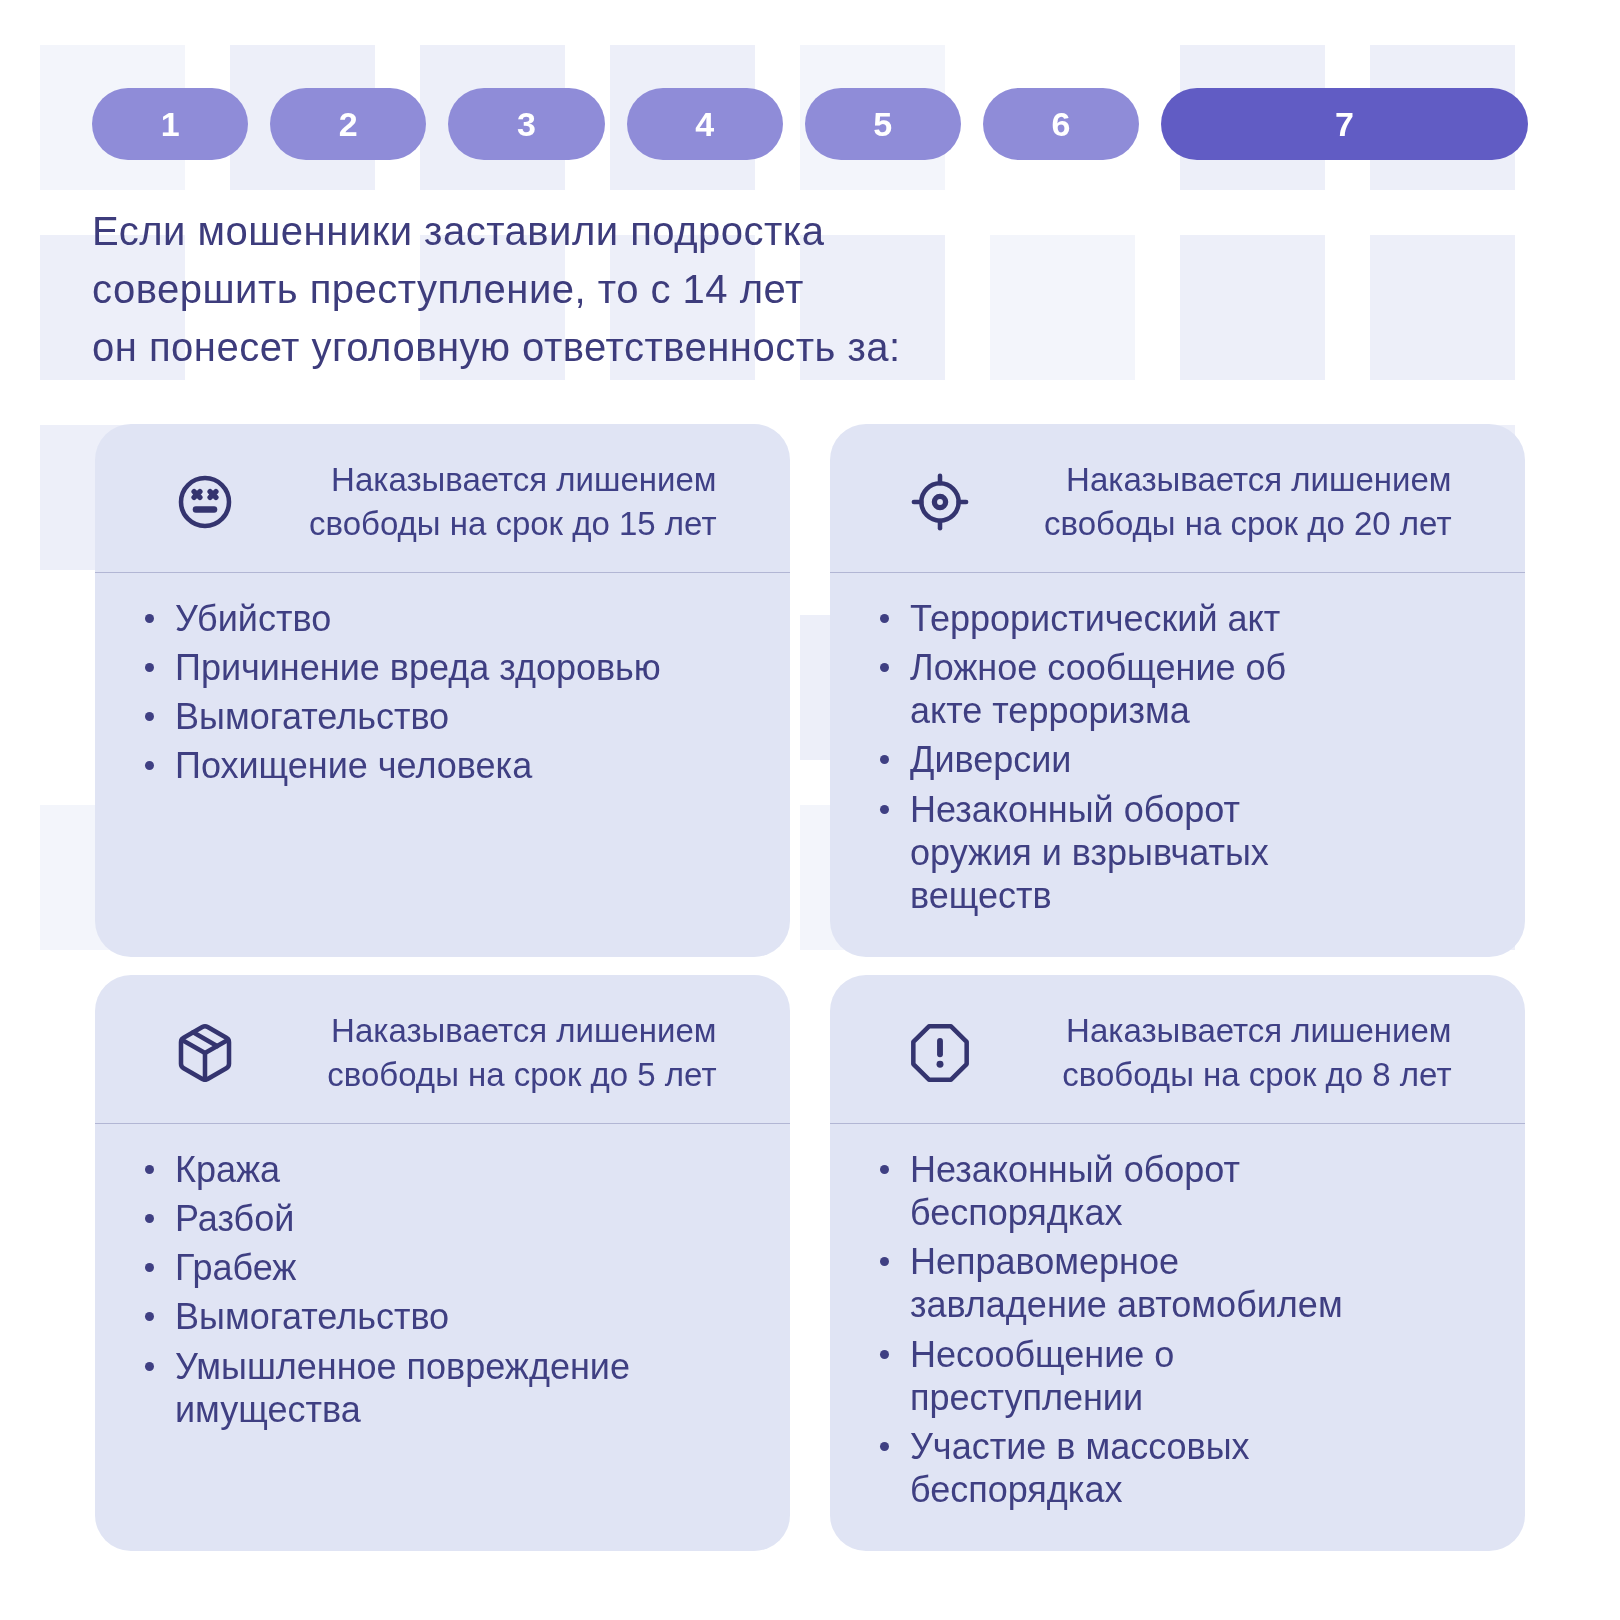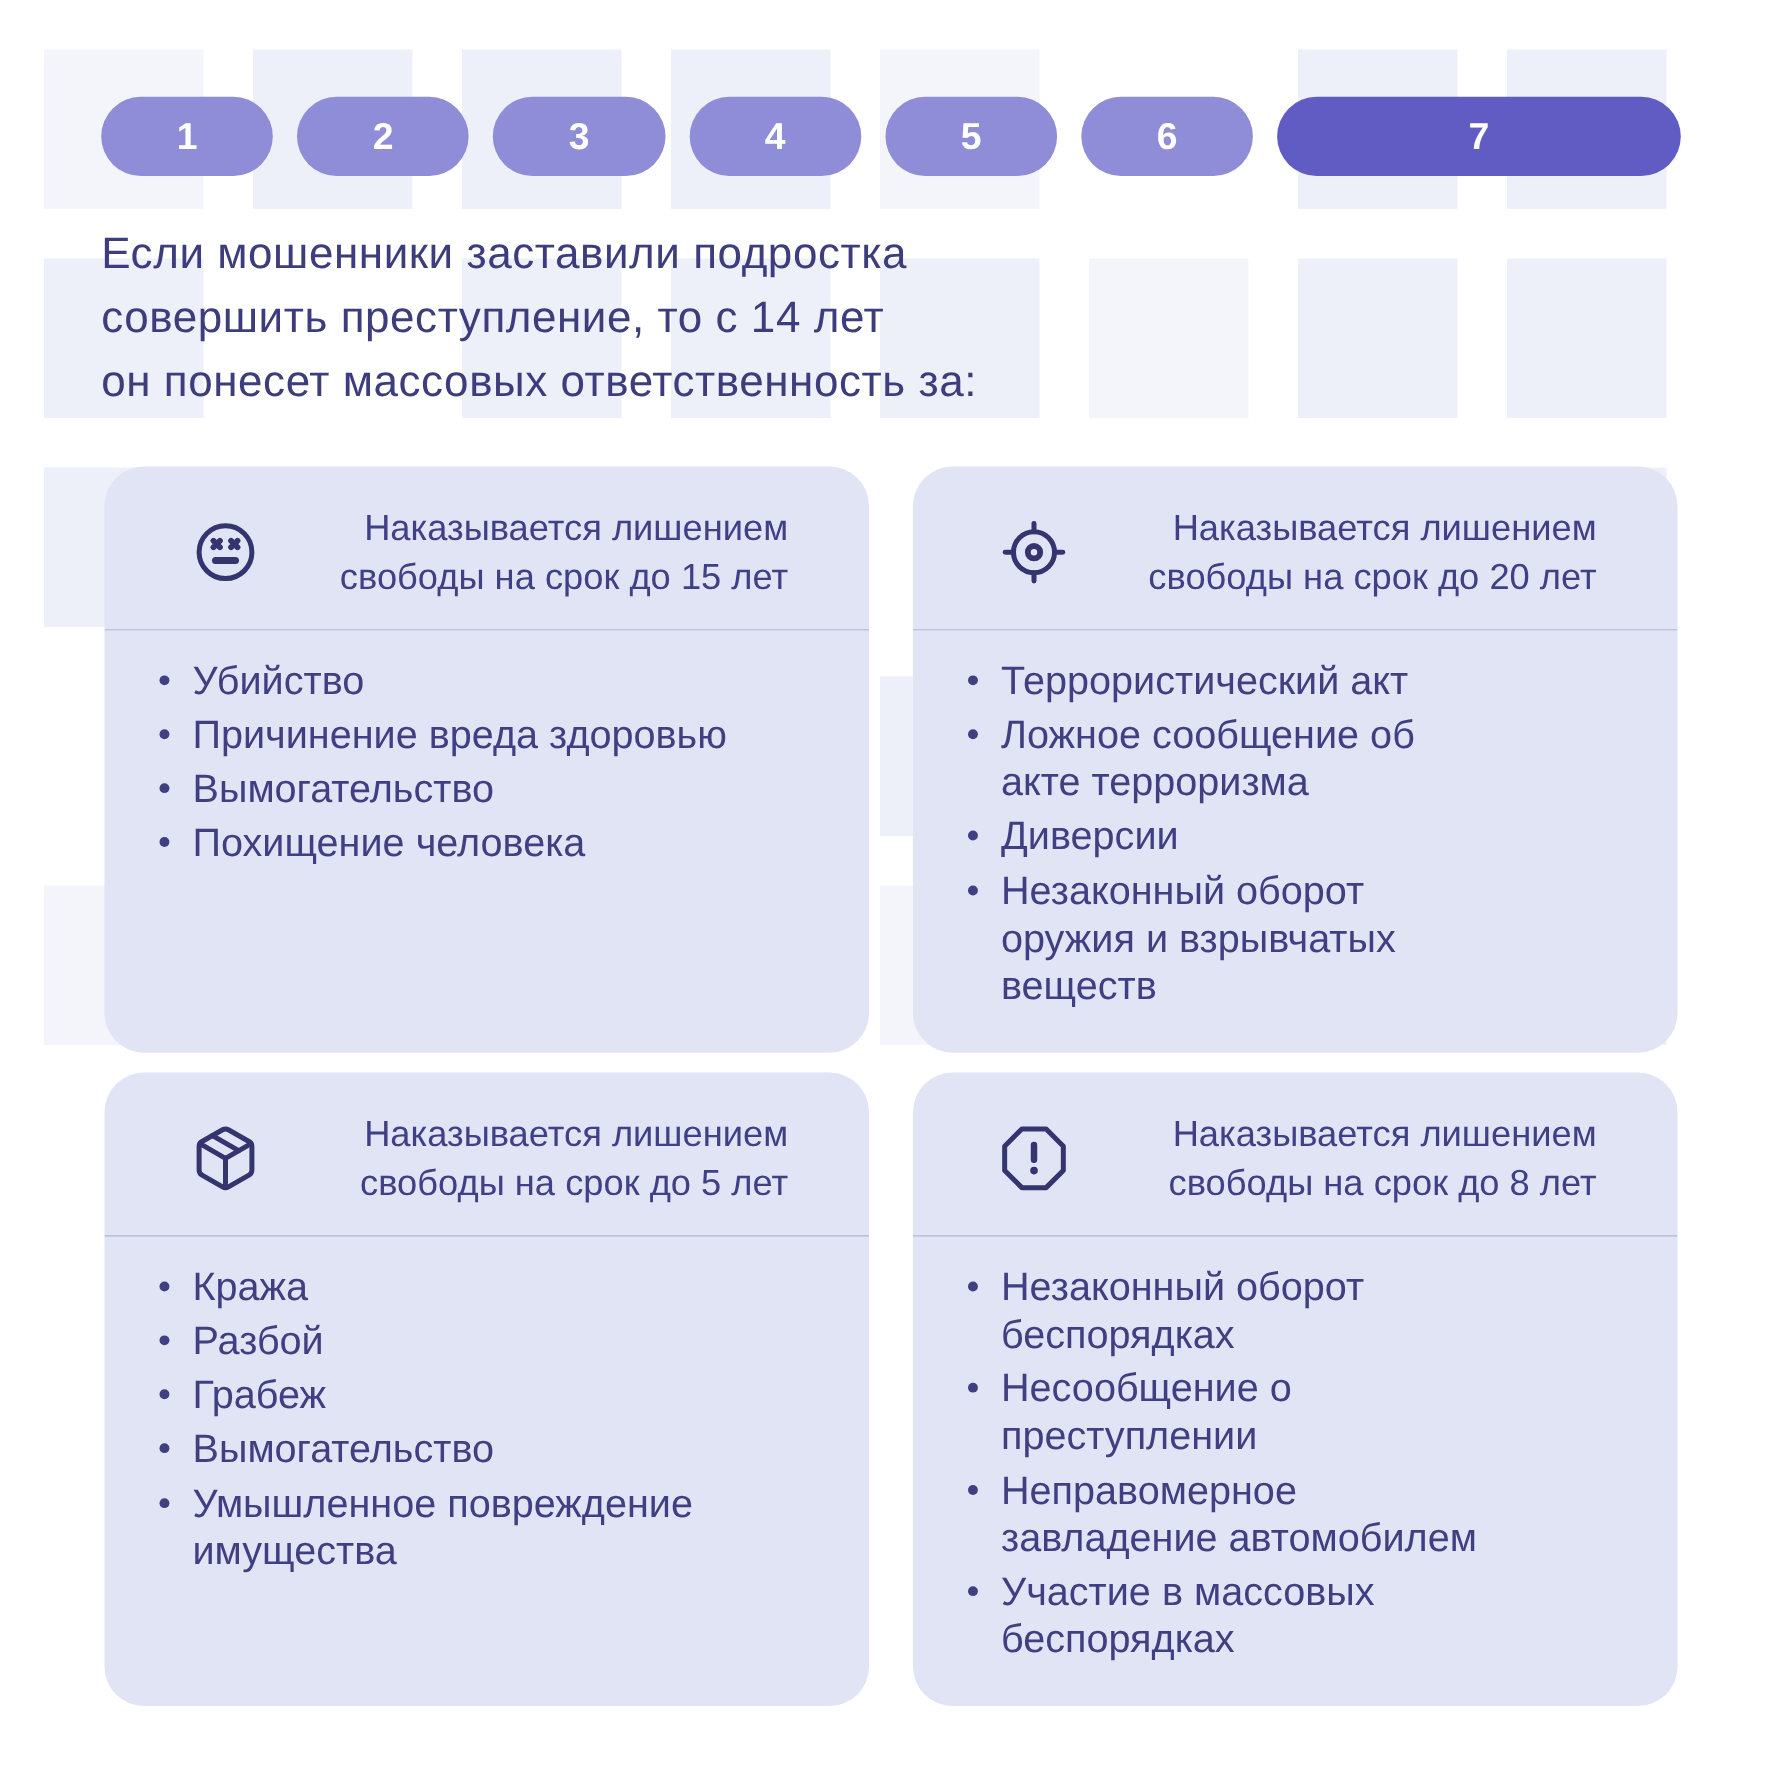--- a/index.html
+++ b/index.html
@@ -130,7 +130,7 @@
   <div class="heading">
     <span>Если мошенники заставили подростка</span>
     <span>совершить преступление, то с 14 лет</span>
-    <span>он понесет массовых ответственность за:</span>
+    <span>он понесет уголовную ответственность за:</span>
   </div>
 
   <div class="cards">

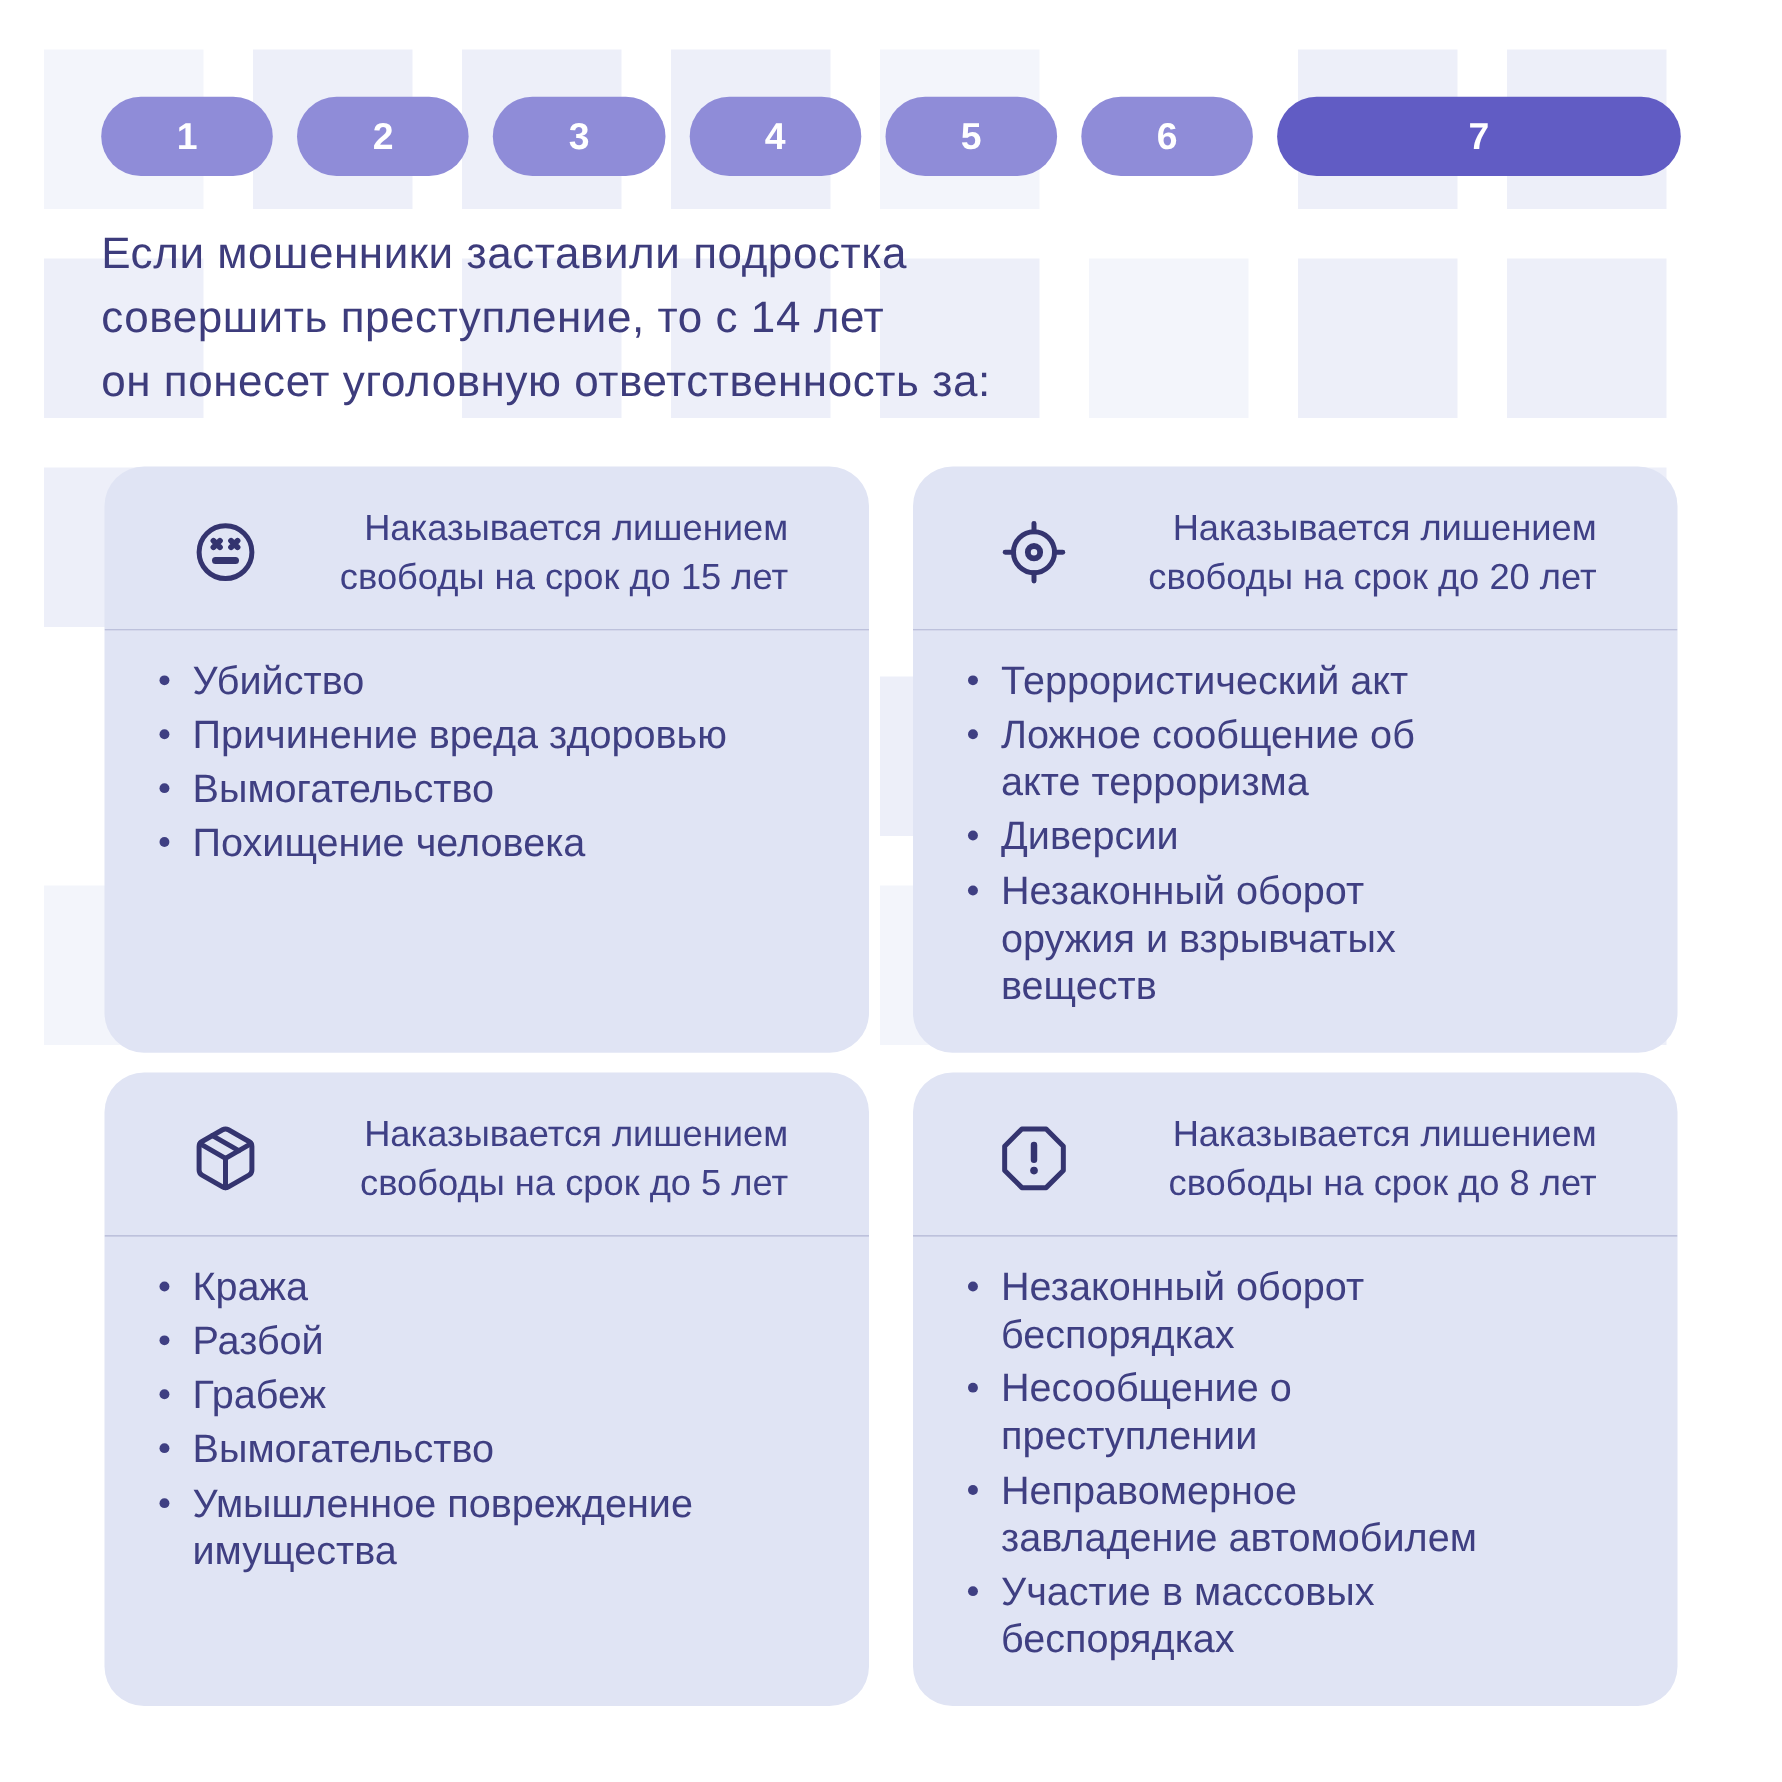--- a/index.html
+++ b/index.html
@@ -211,8 +211,8 @@
       </div>
       <ul class="card-list">
           <li>Незаконный оборот беспорядках</li>
+          <li>Неправомерное завладение автомобилем</li>
           <li>Несообщение о преступлении</li>
-          <li>Неправомерное завладение автомобилем</li>
           <li>Участие в массовых беспорядках</li>
         </ul>
     </div>

